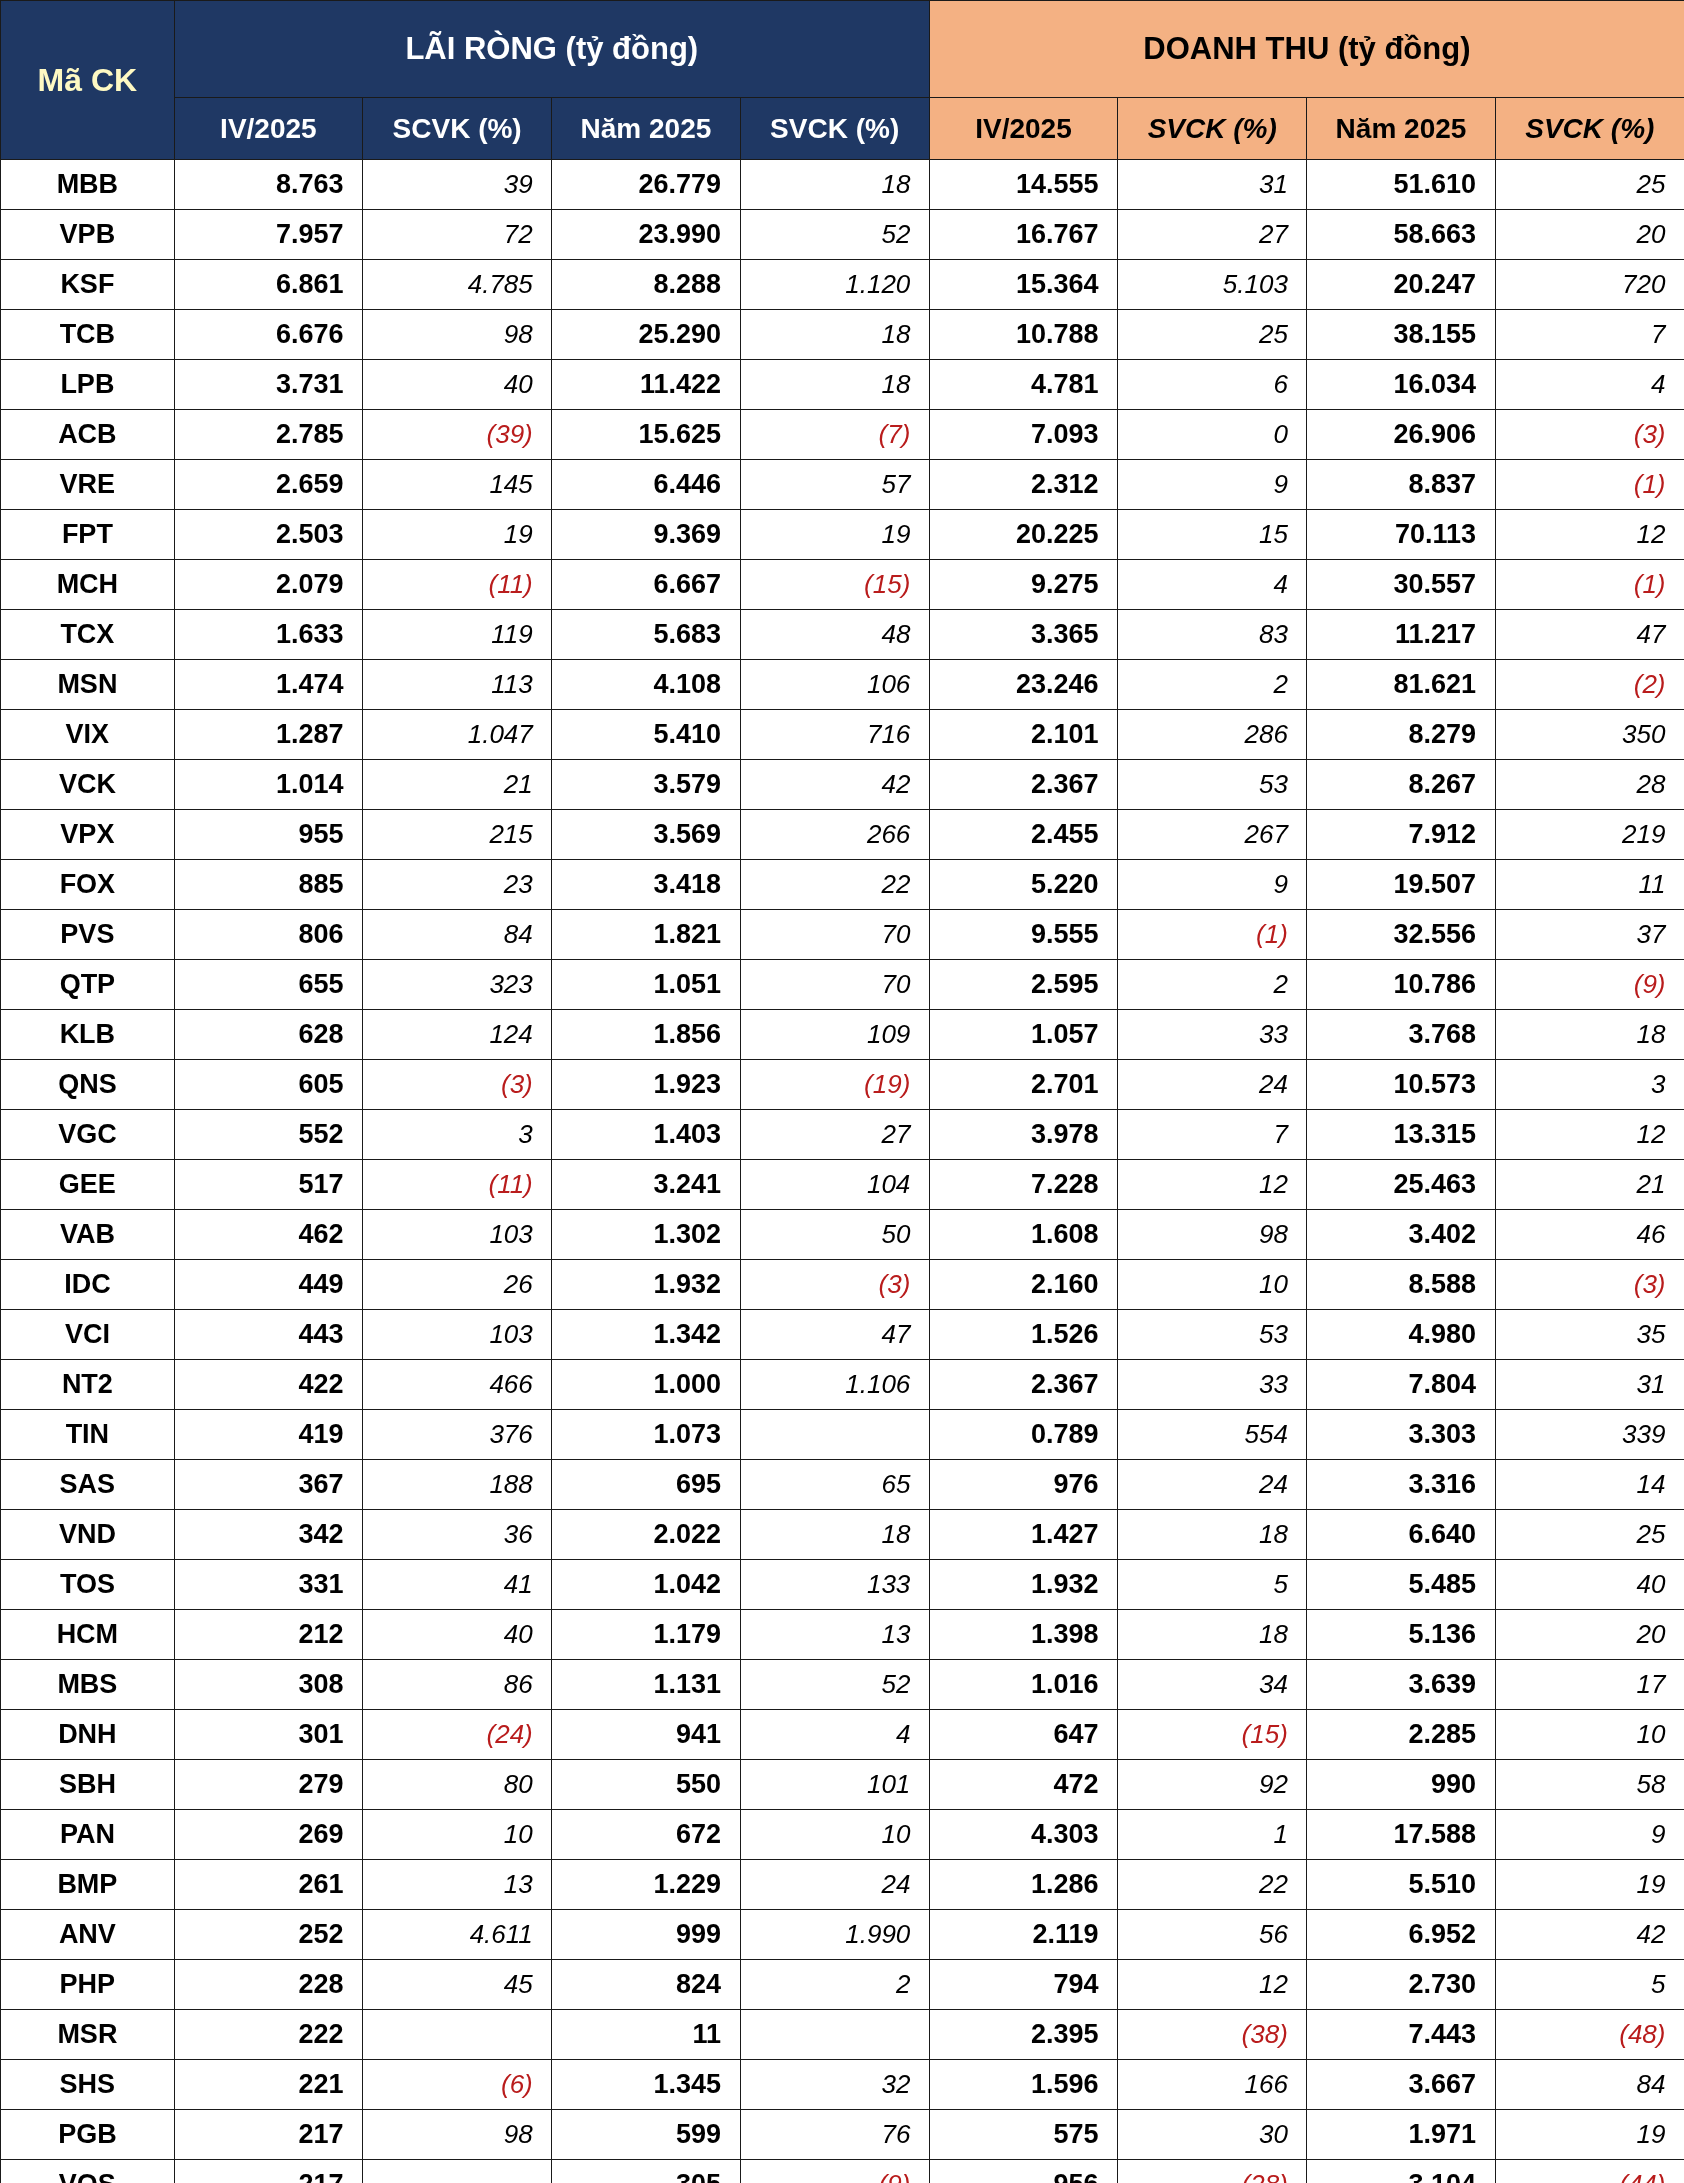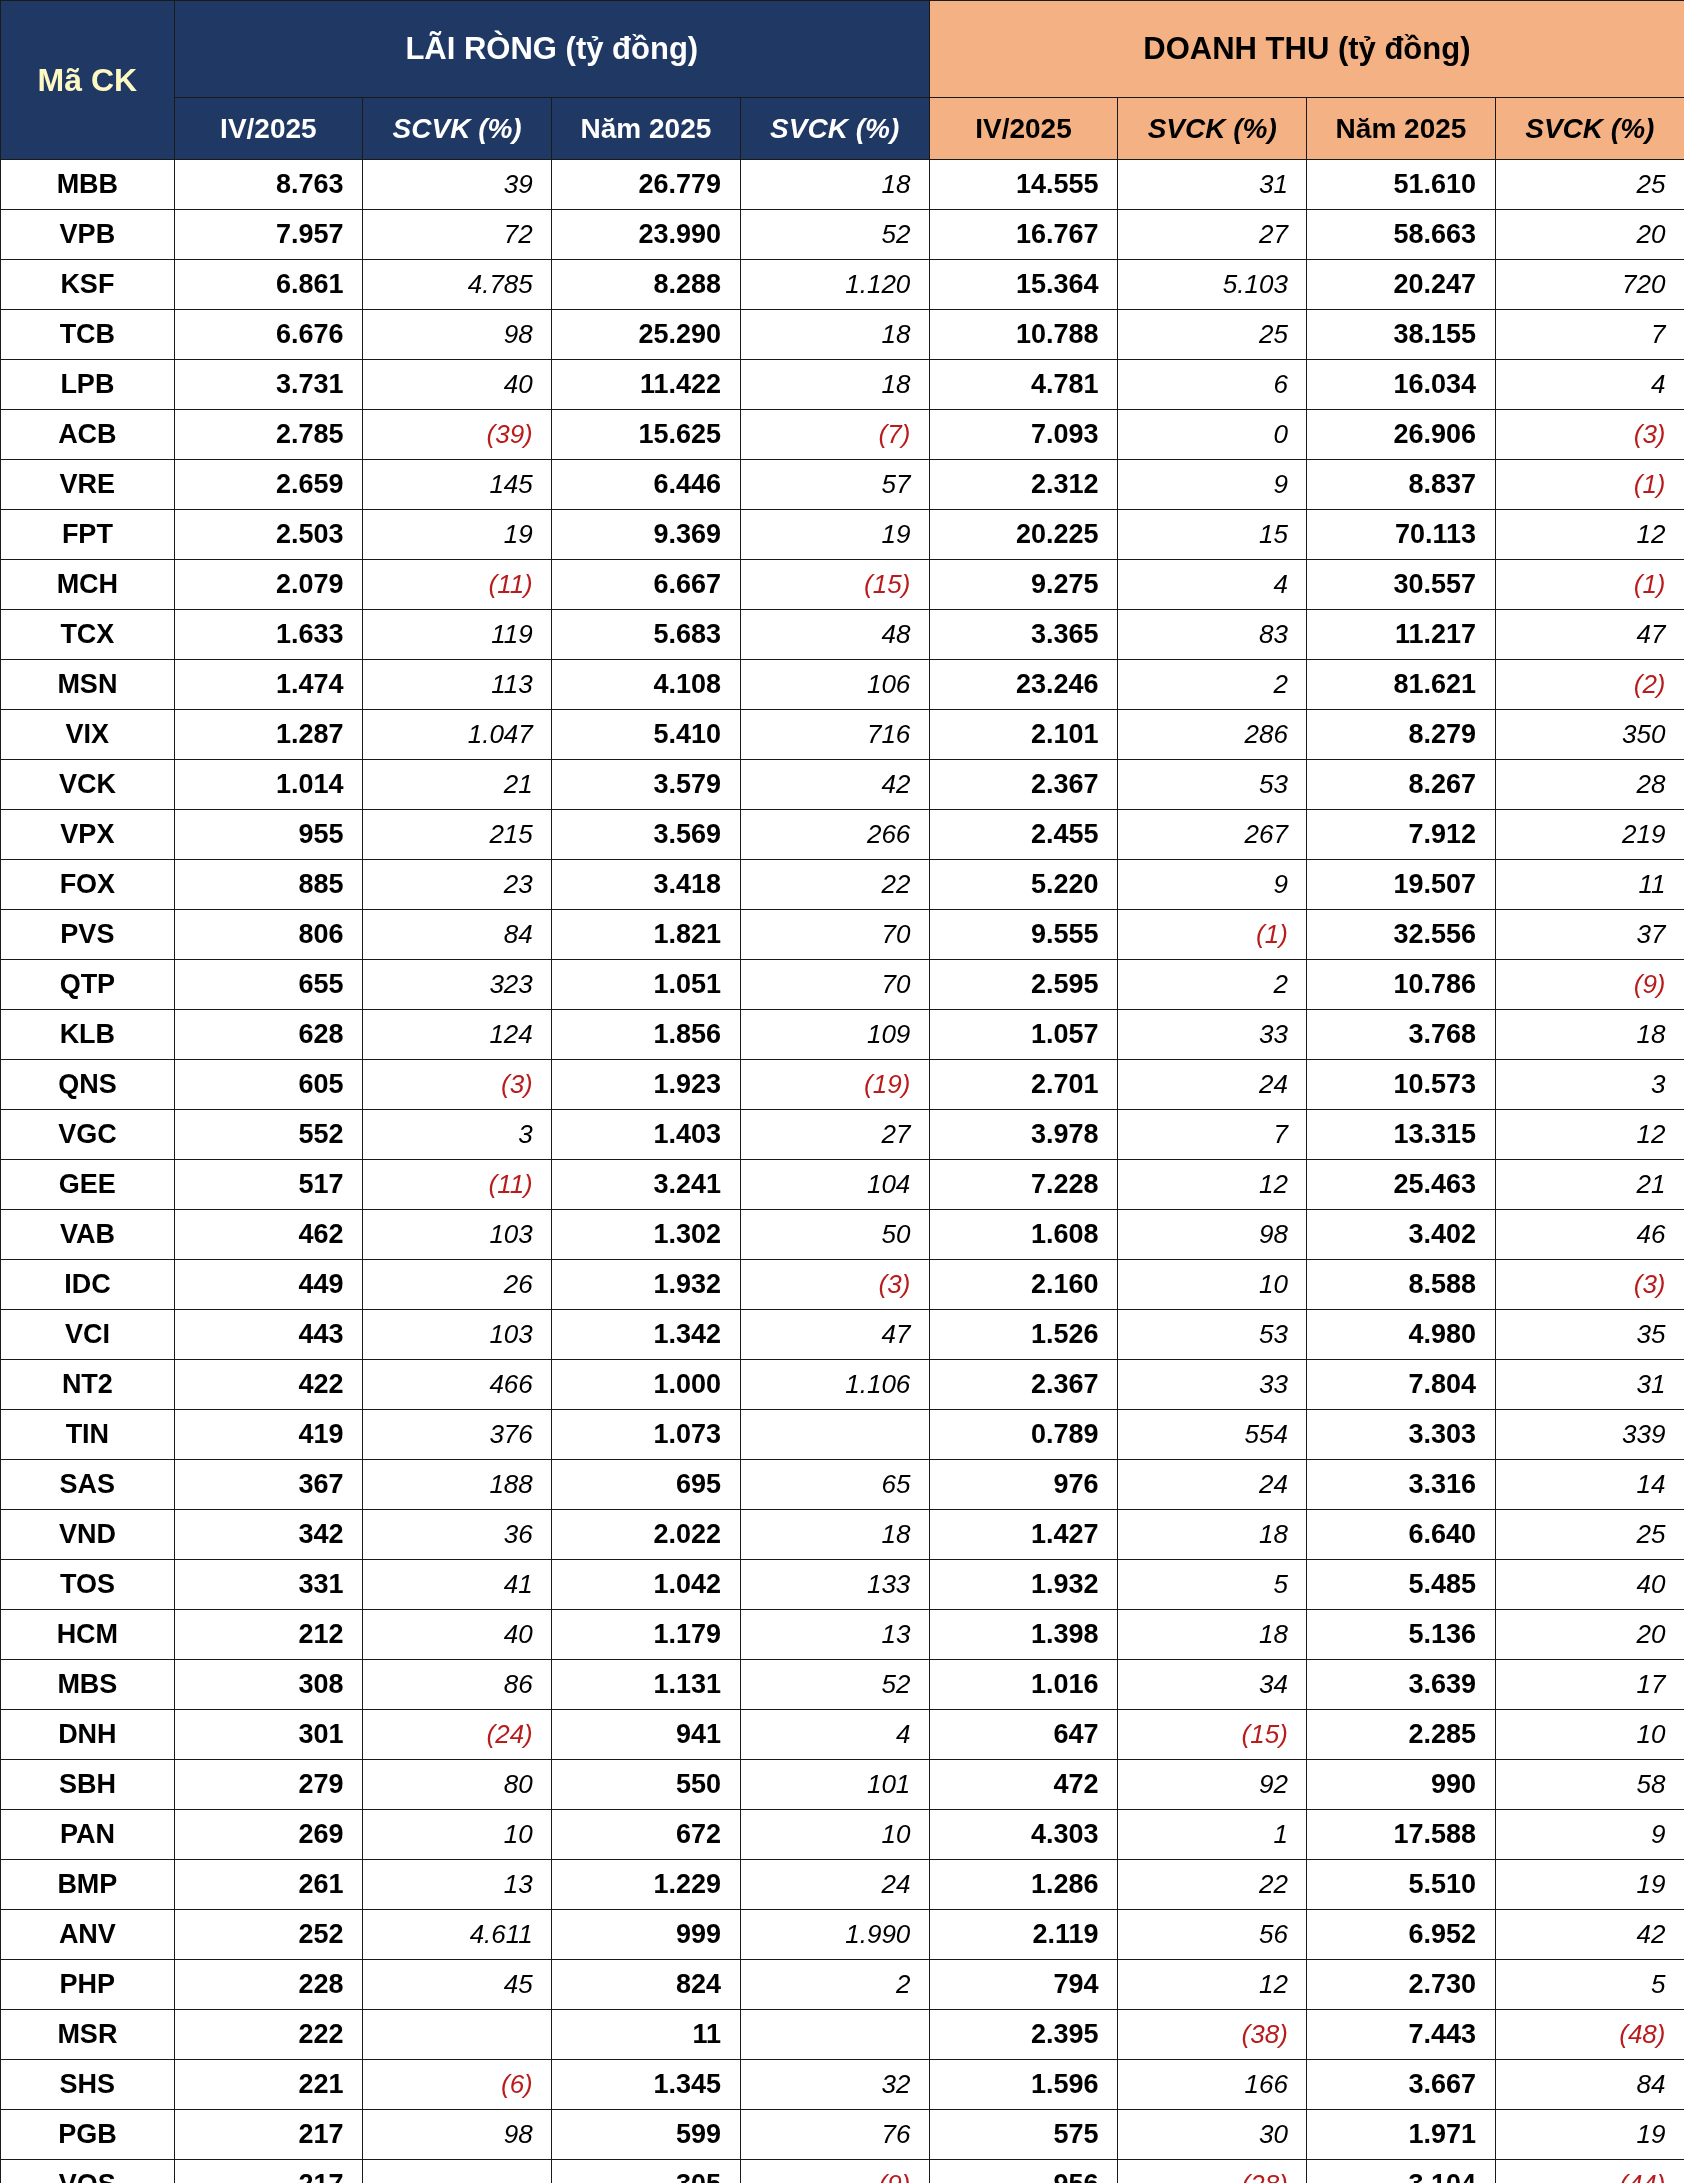--- a/index.html
+++ b/index.html
@@ -59,7 +59,7 @@
     border: 1.7px solid #1a1a1a;
     padding: 0;
   }
-  .hdr-sub-blue.italic { font-style: italic; }
+  .hdr-sub-blue.italic { }
   .hdr-sub-orange {
     background: #f4b183;
     color: #000000;

